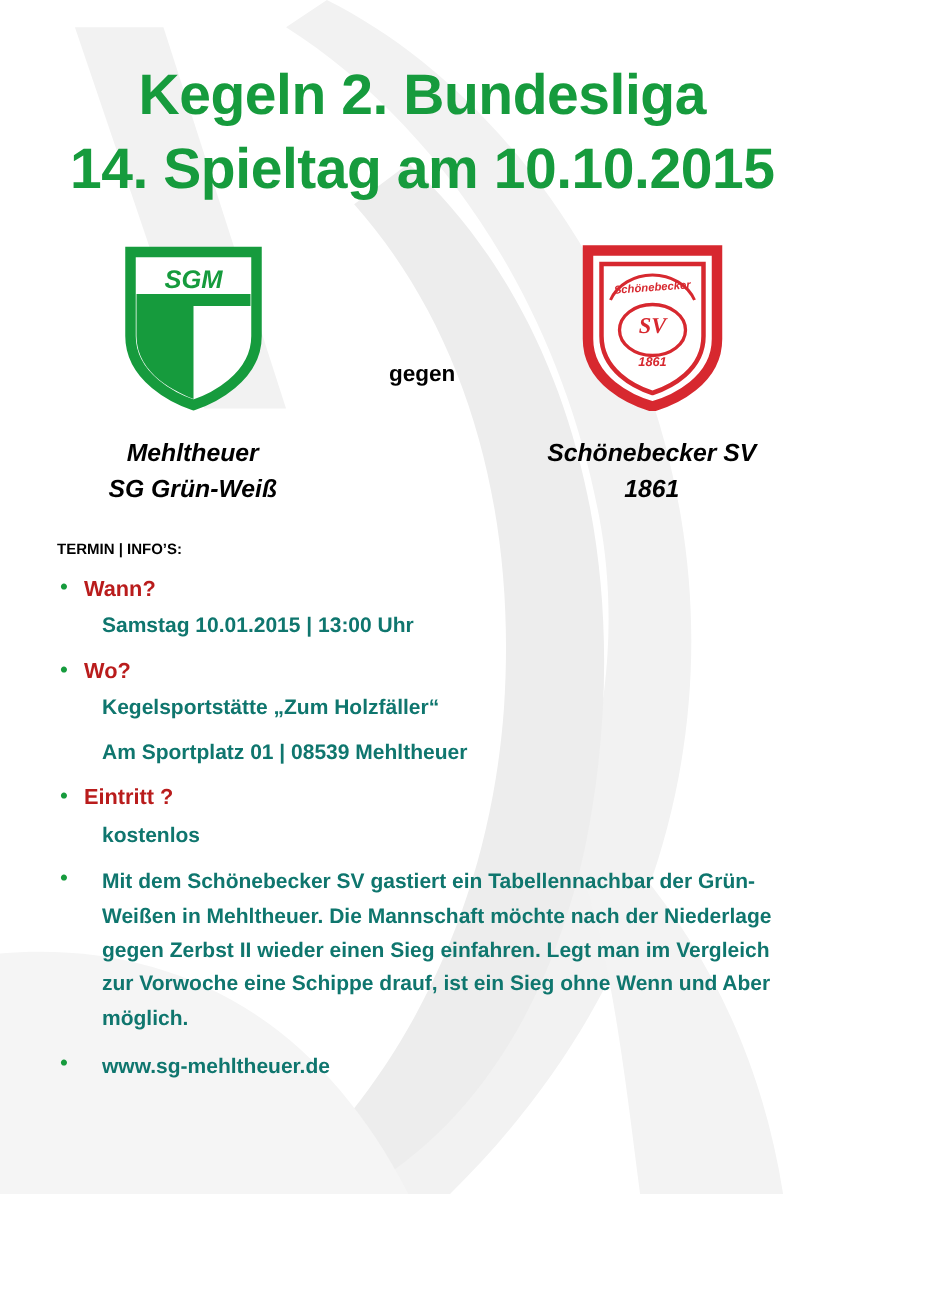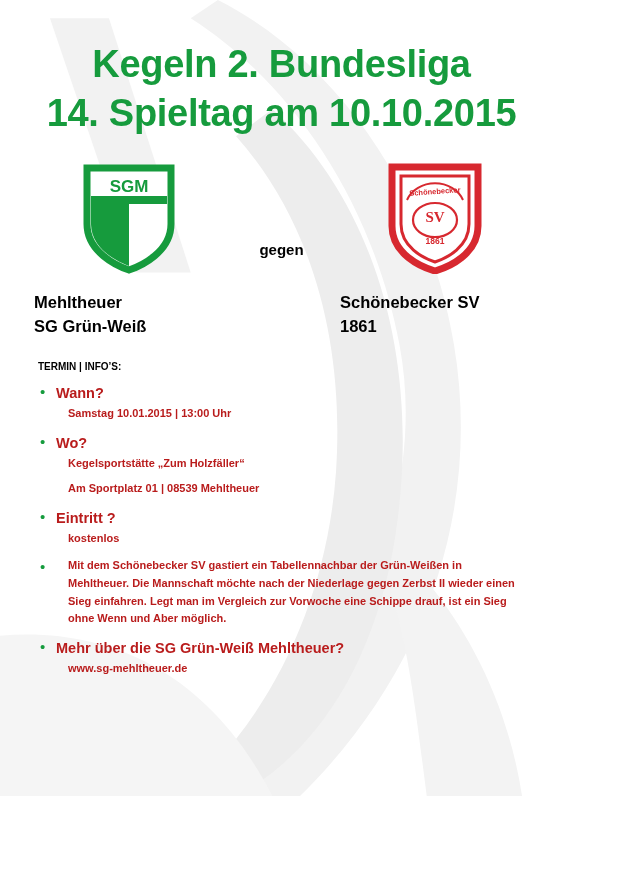--- a/index.html
+++ b/index.html
@@ -56,7 +56,8 @@
   }
   .team {
     width: 210px;
-    text-align: left;
+    text-align: center;
+    font-style: italic;
   }
   .crest-wrap {
     height: 110px;

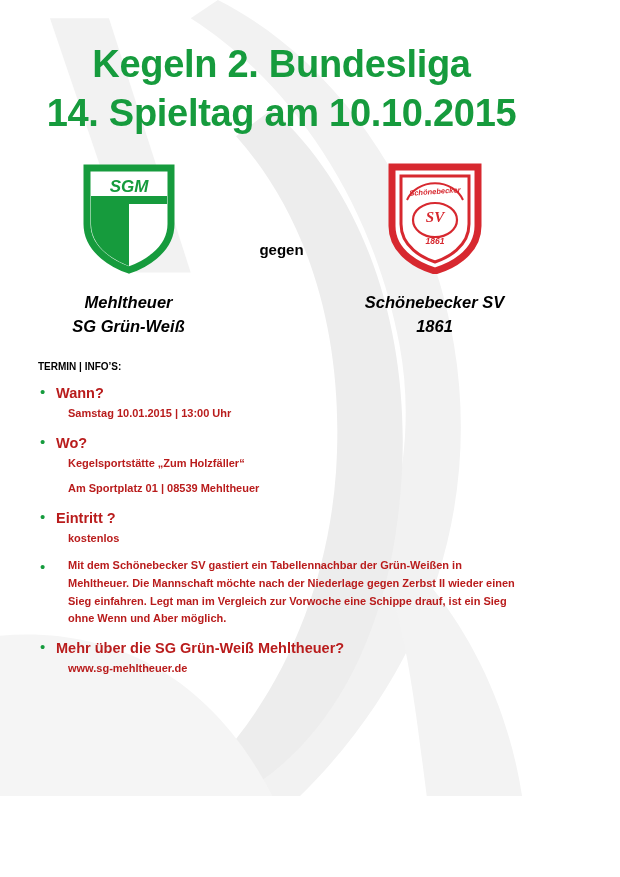--- a/index.html
+++ b/index.html
@@ -118,9 +118,9 @@
     line-height: 1.6;
   }
   .a {
-    color: #b91c1c;
-    font-weight: bold;
-    font-size: 11px;
+    color: #0f766e;
+    font-weight: bold;
+    font-size: 14px;
     line-height: 1.62;
     padding-left: 12px;
     margin-bottom: 9px;

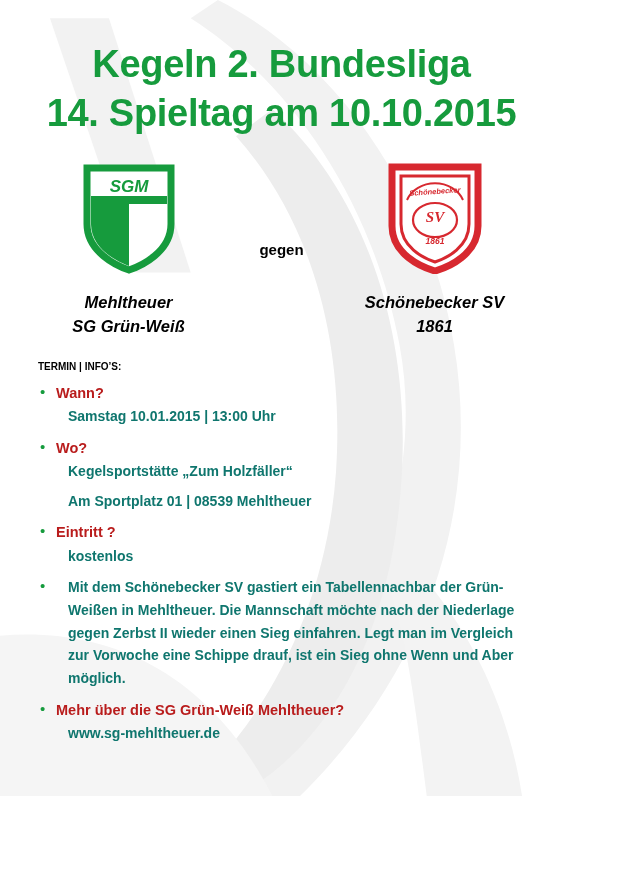--- a/index.html
+++ b/index.html
@@ -222,7 +222,6 @@
         </li>
 
         <li>
-          <div class="q">Mehr über die SG Grün-Weiß Mehltheuer?</div>
           <div class="a">www.sg-mehltheuer.de</div>
         </li>
 

